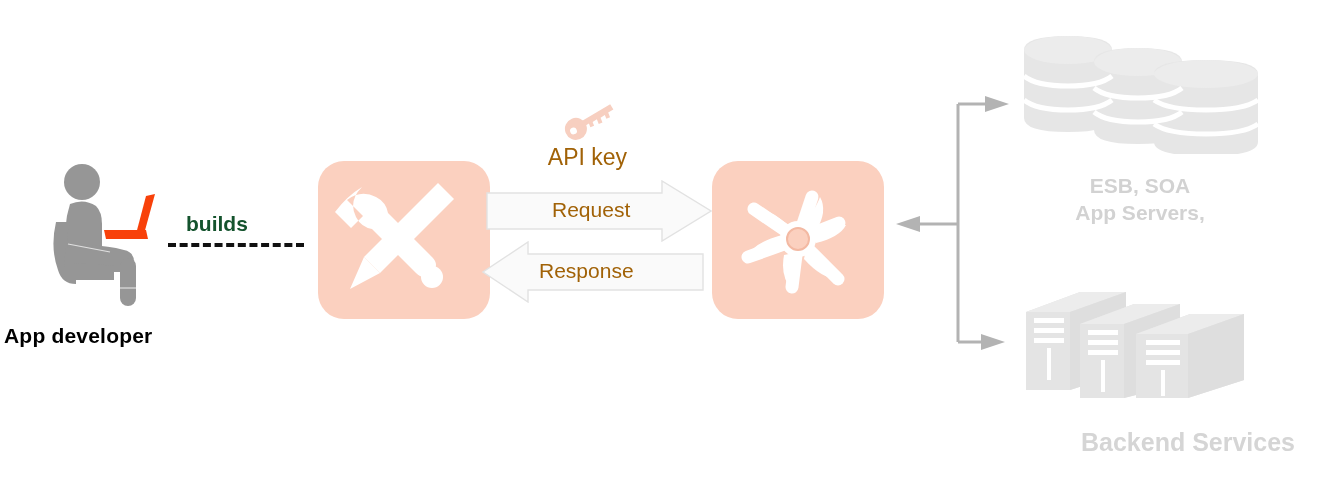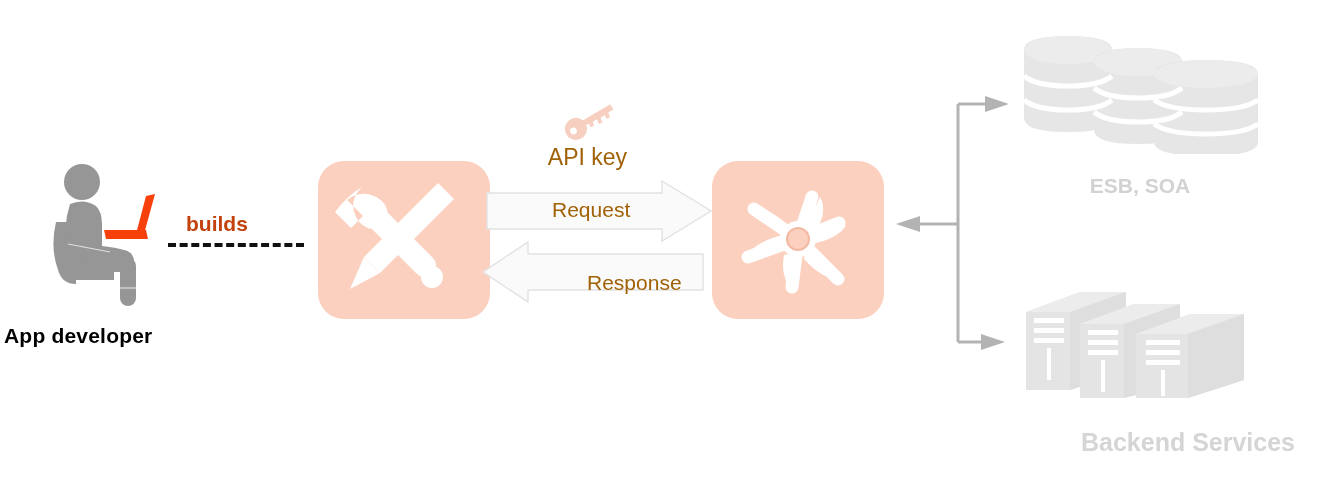--- a/index.html
+++ b/index.html
@@ -32,7 +32,7 @@
     left: 186px; top: 212px;
     font-size: 21px;
     font-weight: bold;
-    color: #c2410c;
+    color: #14532d;
     white-space: nowrap;
   }
   .lbl-node {

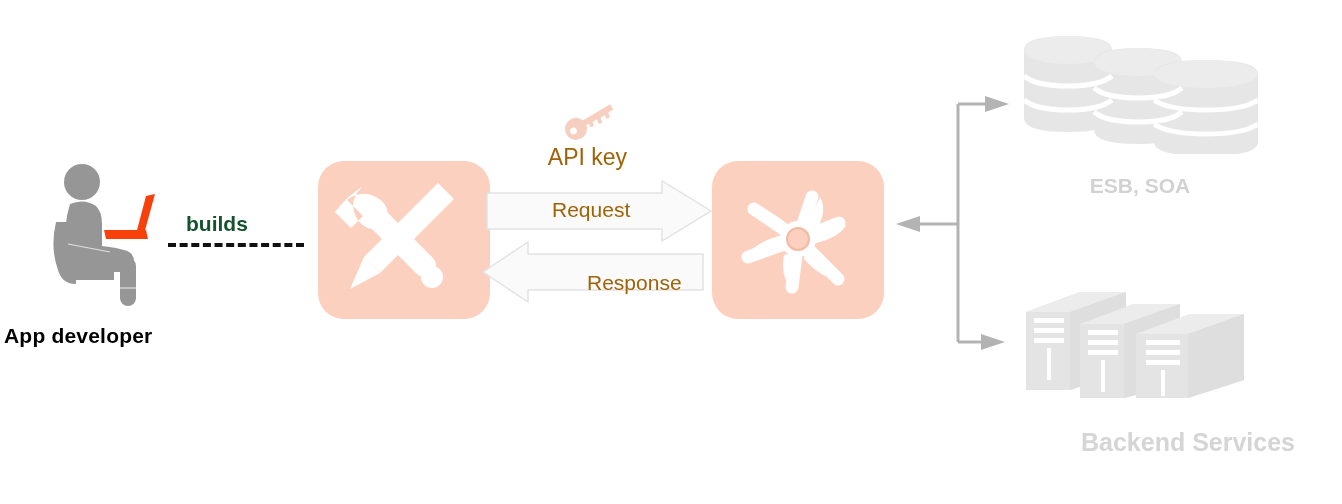--- a/index.html
+++ b/index.html
@@ -252,6 +252,7 @@
   </div>
   <div class="abs lbl-esb">
     <div>ESB, SOA</div>
+    <div>App Servers,</div>
   </div>
 
   <div class="abs srv-icon">

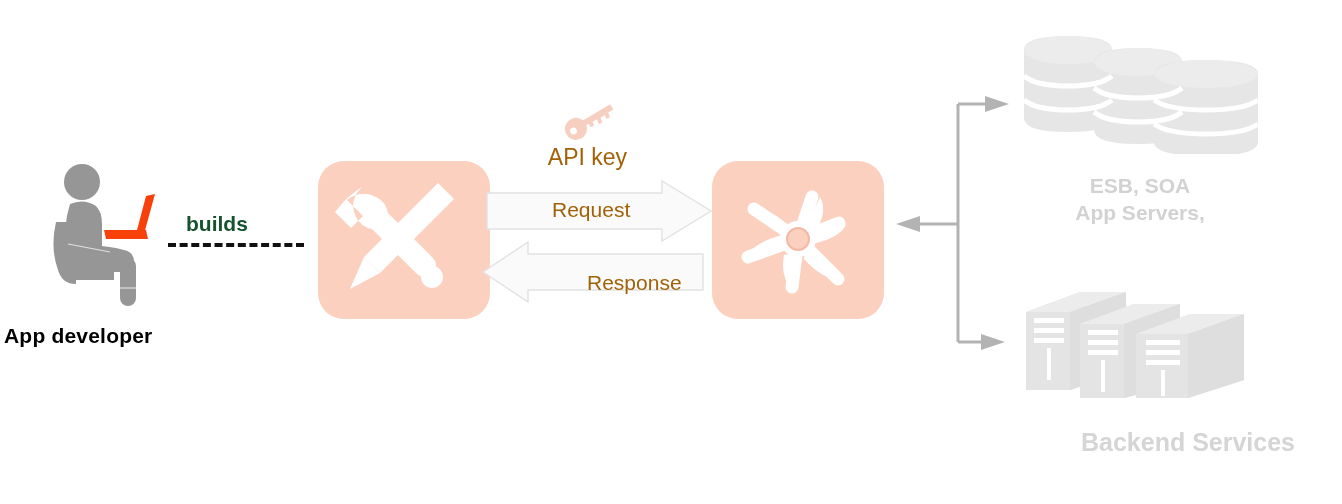--- a/index.html
+++ b/index.html
@@ -55,7 +55,7 @@
     white-space: nowrap;
   }
   .lbl-request  { left: 552px; top: 198px; }
-  .lbl-response { left: 539px; top: 271px; margin-left: 48px; }
+  .lbl-response { left: 539px; top: 259px; }
   .lbl-esb {
     left: 1000px; top: 172px; width: 280px;
     font-size: 21px; font-weight: bold; color: #d2d2d2;

